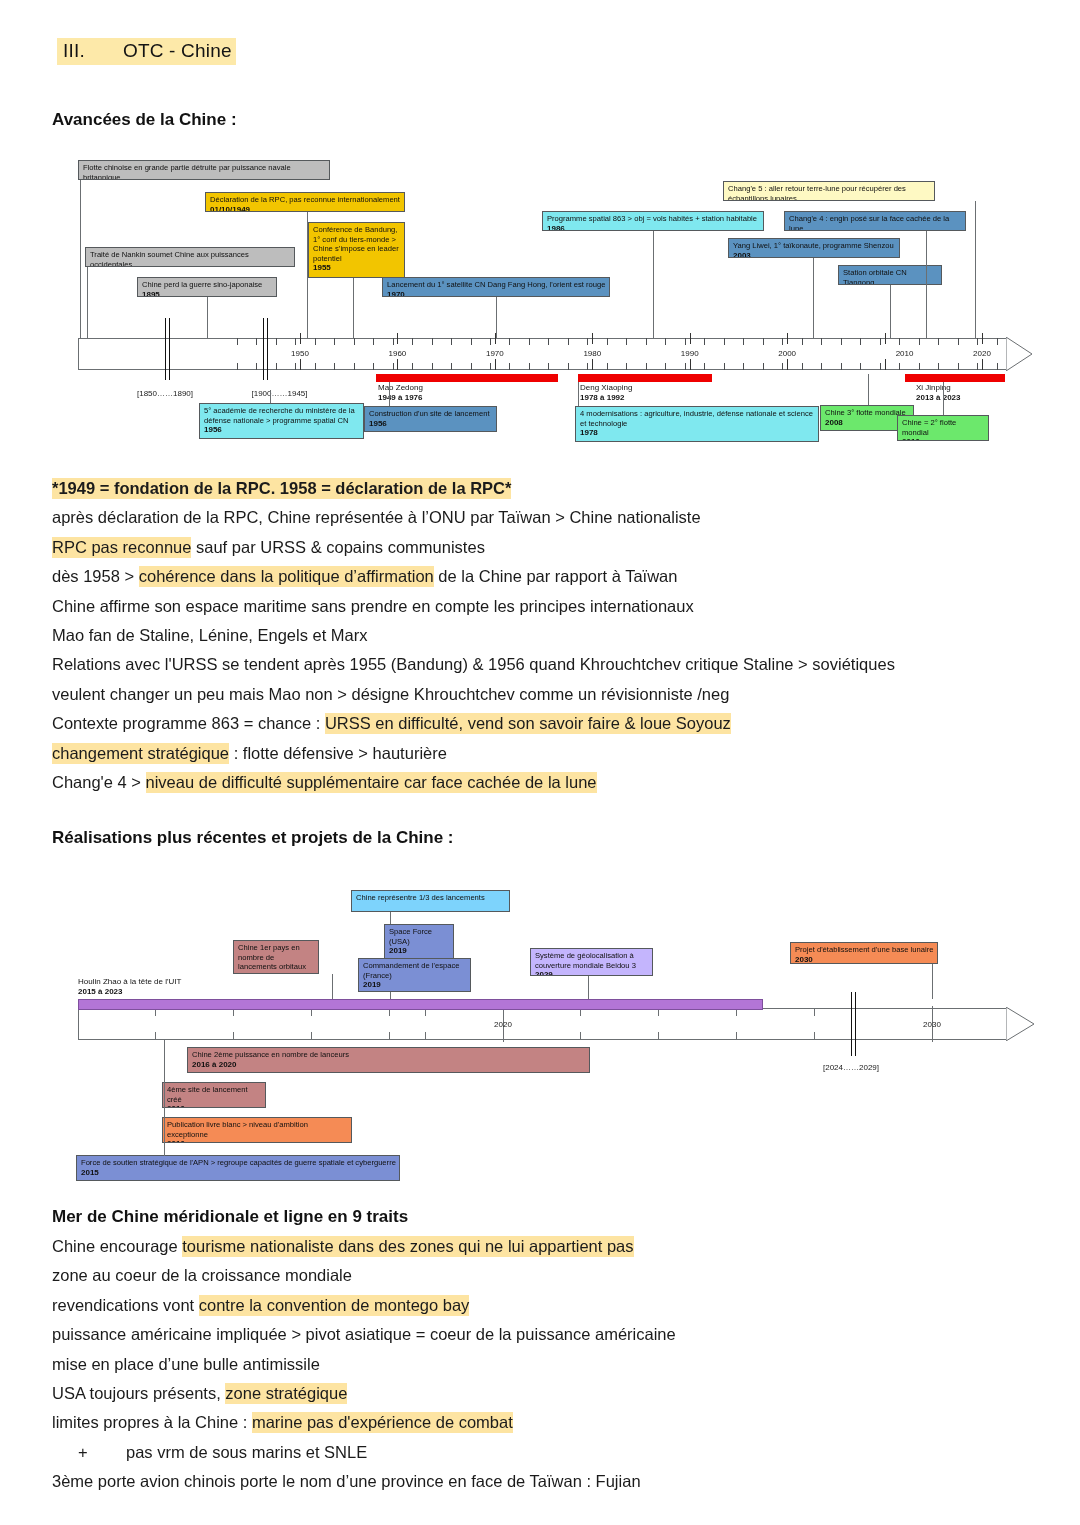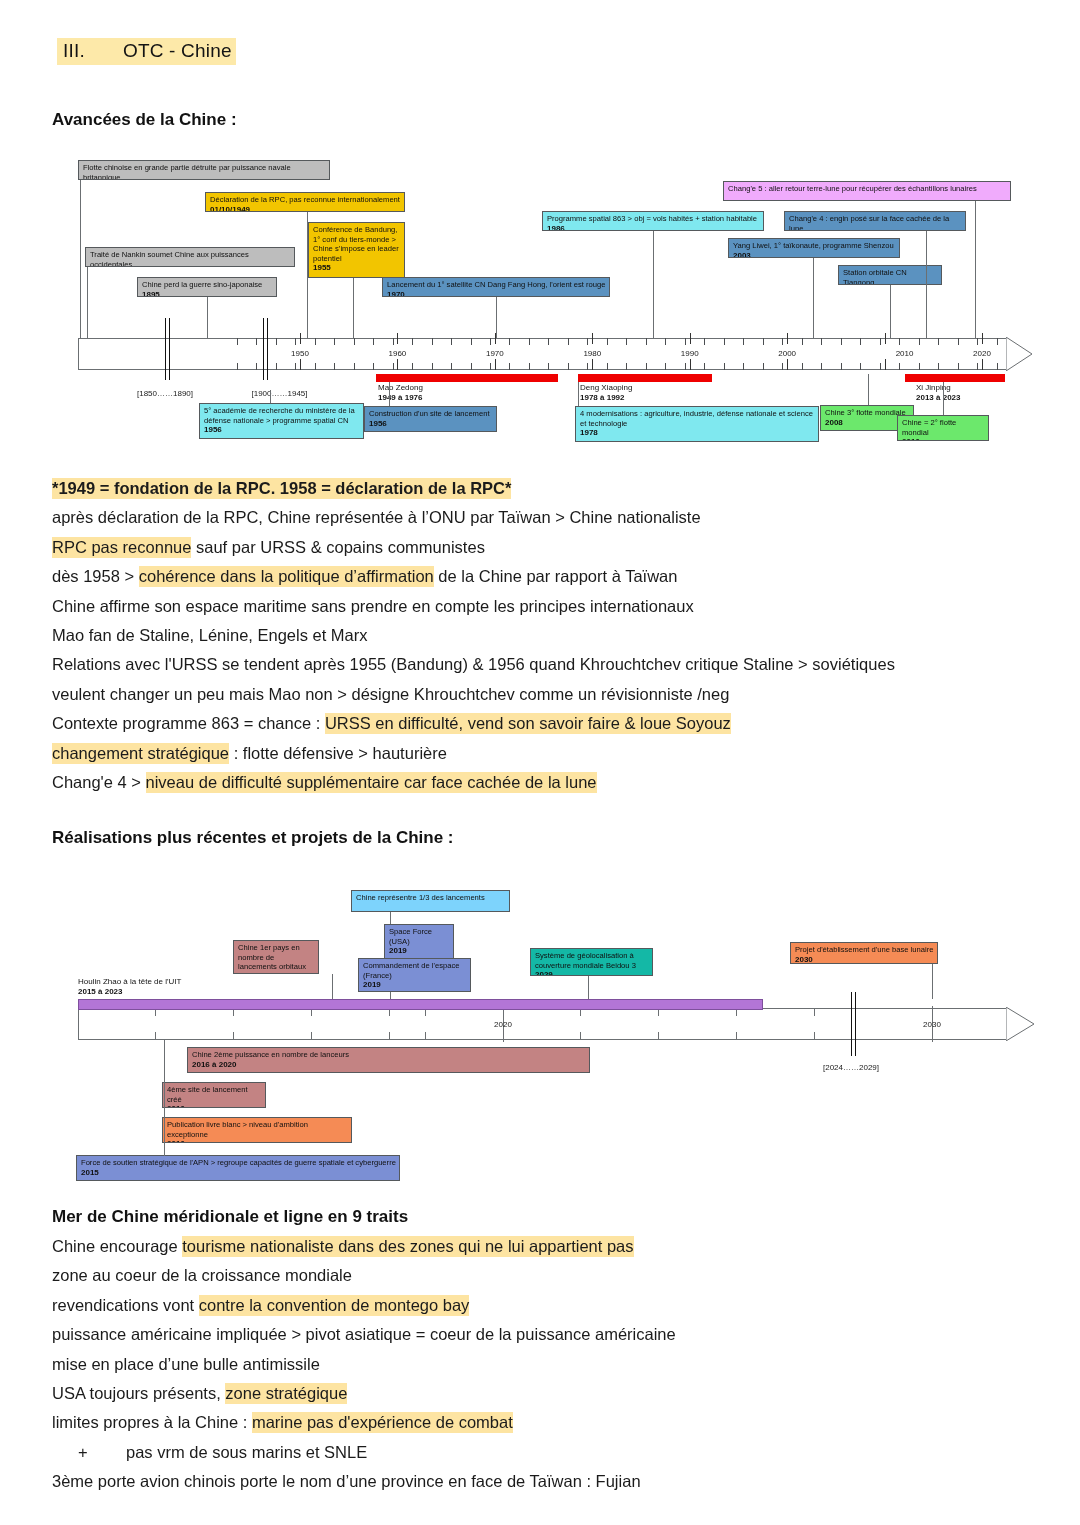--- a/index.html
+++ b/index.html
@@ -205,7 +205,7 @@
       <div class="leader" style="left: 890px; top: 285px; height: 53px;"></div>
       <div class="tl-box" style="left: 784px; top: 211px; width: 182px; background: rgb(91, 146, 192); height: 20px;"><span>Chang'e 4 : engin posé sur la face cachée de la lune</span></div>
       <div class="leader" style="left: 926px; top: 231px; height: 107px;"></div>
-      <div class="tl-box" style="left: 723px; top: 181px; width: 288px; background: #f0abfc; height: 20px;"><span>Chang'e 5 : aller retour terre-lune pour récupérer des échantillons lunaires</span></div>
+      <div class="tl-box" style="left: 723px; top: 181px; width: 212px; background: #fef9c3; height: 20px;"><span>Chang'e 5 : aller retour terre-lune pour récupérer des échantillons lunaires</span></div>
       <div class="leader" style="left: 975px; top: 201px; height: 137px;"></div>
       <div class="tl-box" style="left: 199px; top: 403px; width: 165px; background: rgb(127, 232, 239); height: 36px;"><span>5° académie de recherche du ministère de la défense nationale &gt; programme spatial CN</span><span class="yr">1956</span></div>
       <div class="leader" style="left: 270px; top: 390px; height: 13px;"></div>

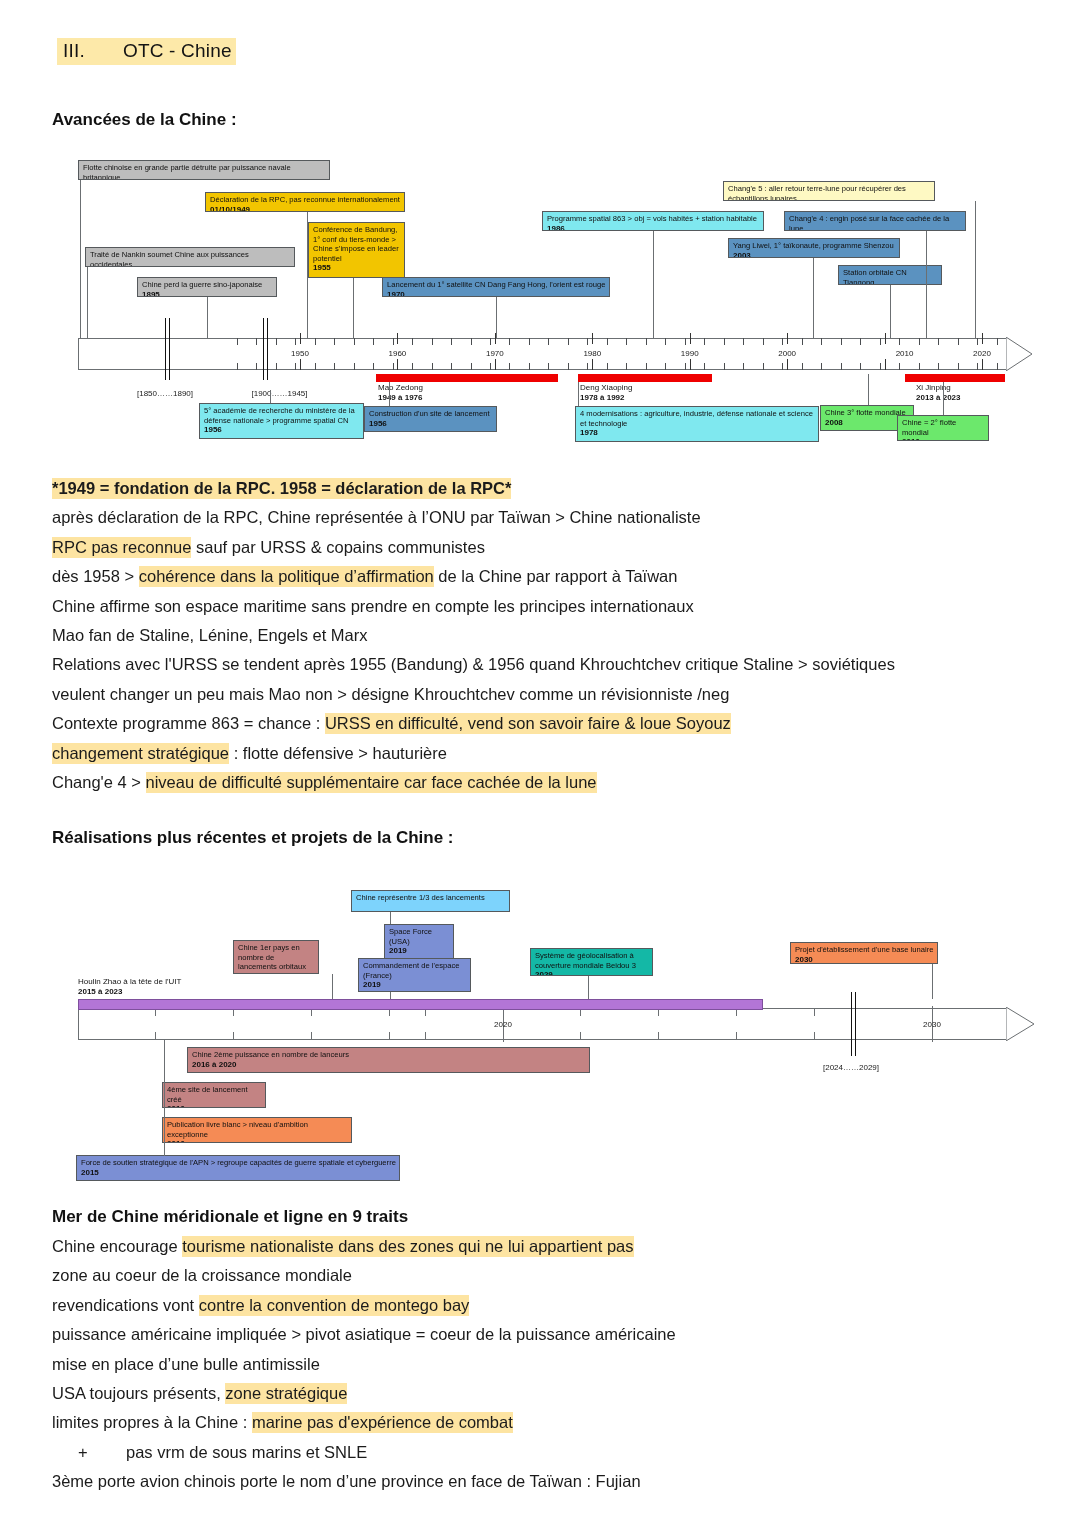--- a/index.html
+++ b/index.html
@@ -278,7 +278,7 @@
       <div class="leader" style="left: 390px; top: 98px; height: 0px;"></div>
       <div class="tl-box" style="left: 358px; top: 98px; width: 113px; background: rgb(123, 143, 212); height: 34px;"><span>Commandement de l'espace (France)</span><span class="yr">2019</span></div>
       <div class="leader" style="left: 390px; top: 132px; height: 7px;"></div>
-      <div class="tl-box" style="left: 530px; top: 88px; width: 123px; background: #14b8a6; height: 28px;"><span>Système de géolocalisation à couverture mondiale Beidou 3</span><span class="yr">2029</span></div>
+      <div class="tl-box" style="left: 530px; top: 88px; width: 123px; background: #c4b5fd; height: 28px;"><span>Système de géolocalisation à couverture mondiale Beidou 3</span><span class="yr">2029</span></div>
       <div class="leader" style="left: 588px; top: 116px; height: 23px;"></div>
       <div class="tl-box" style="left: 790px; top: 82px; width: 148px; background: rgb(245, 139, 85); height: 22px;"><span>Projet d'établissement d'une base lunaire</span><span class="yr">2030</span></div>
       <div class="leader" style="left: 932px; top: 104px; height: 35px;"></div>

